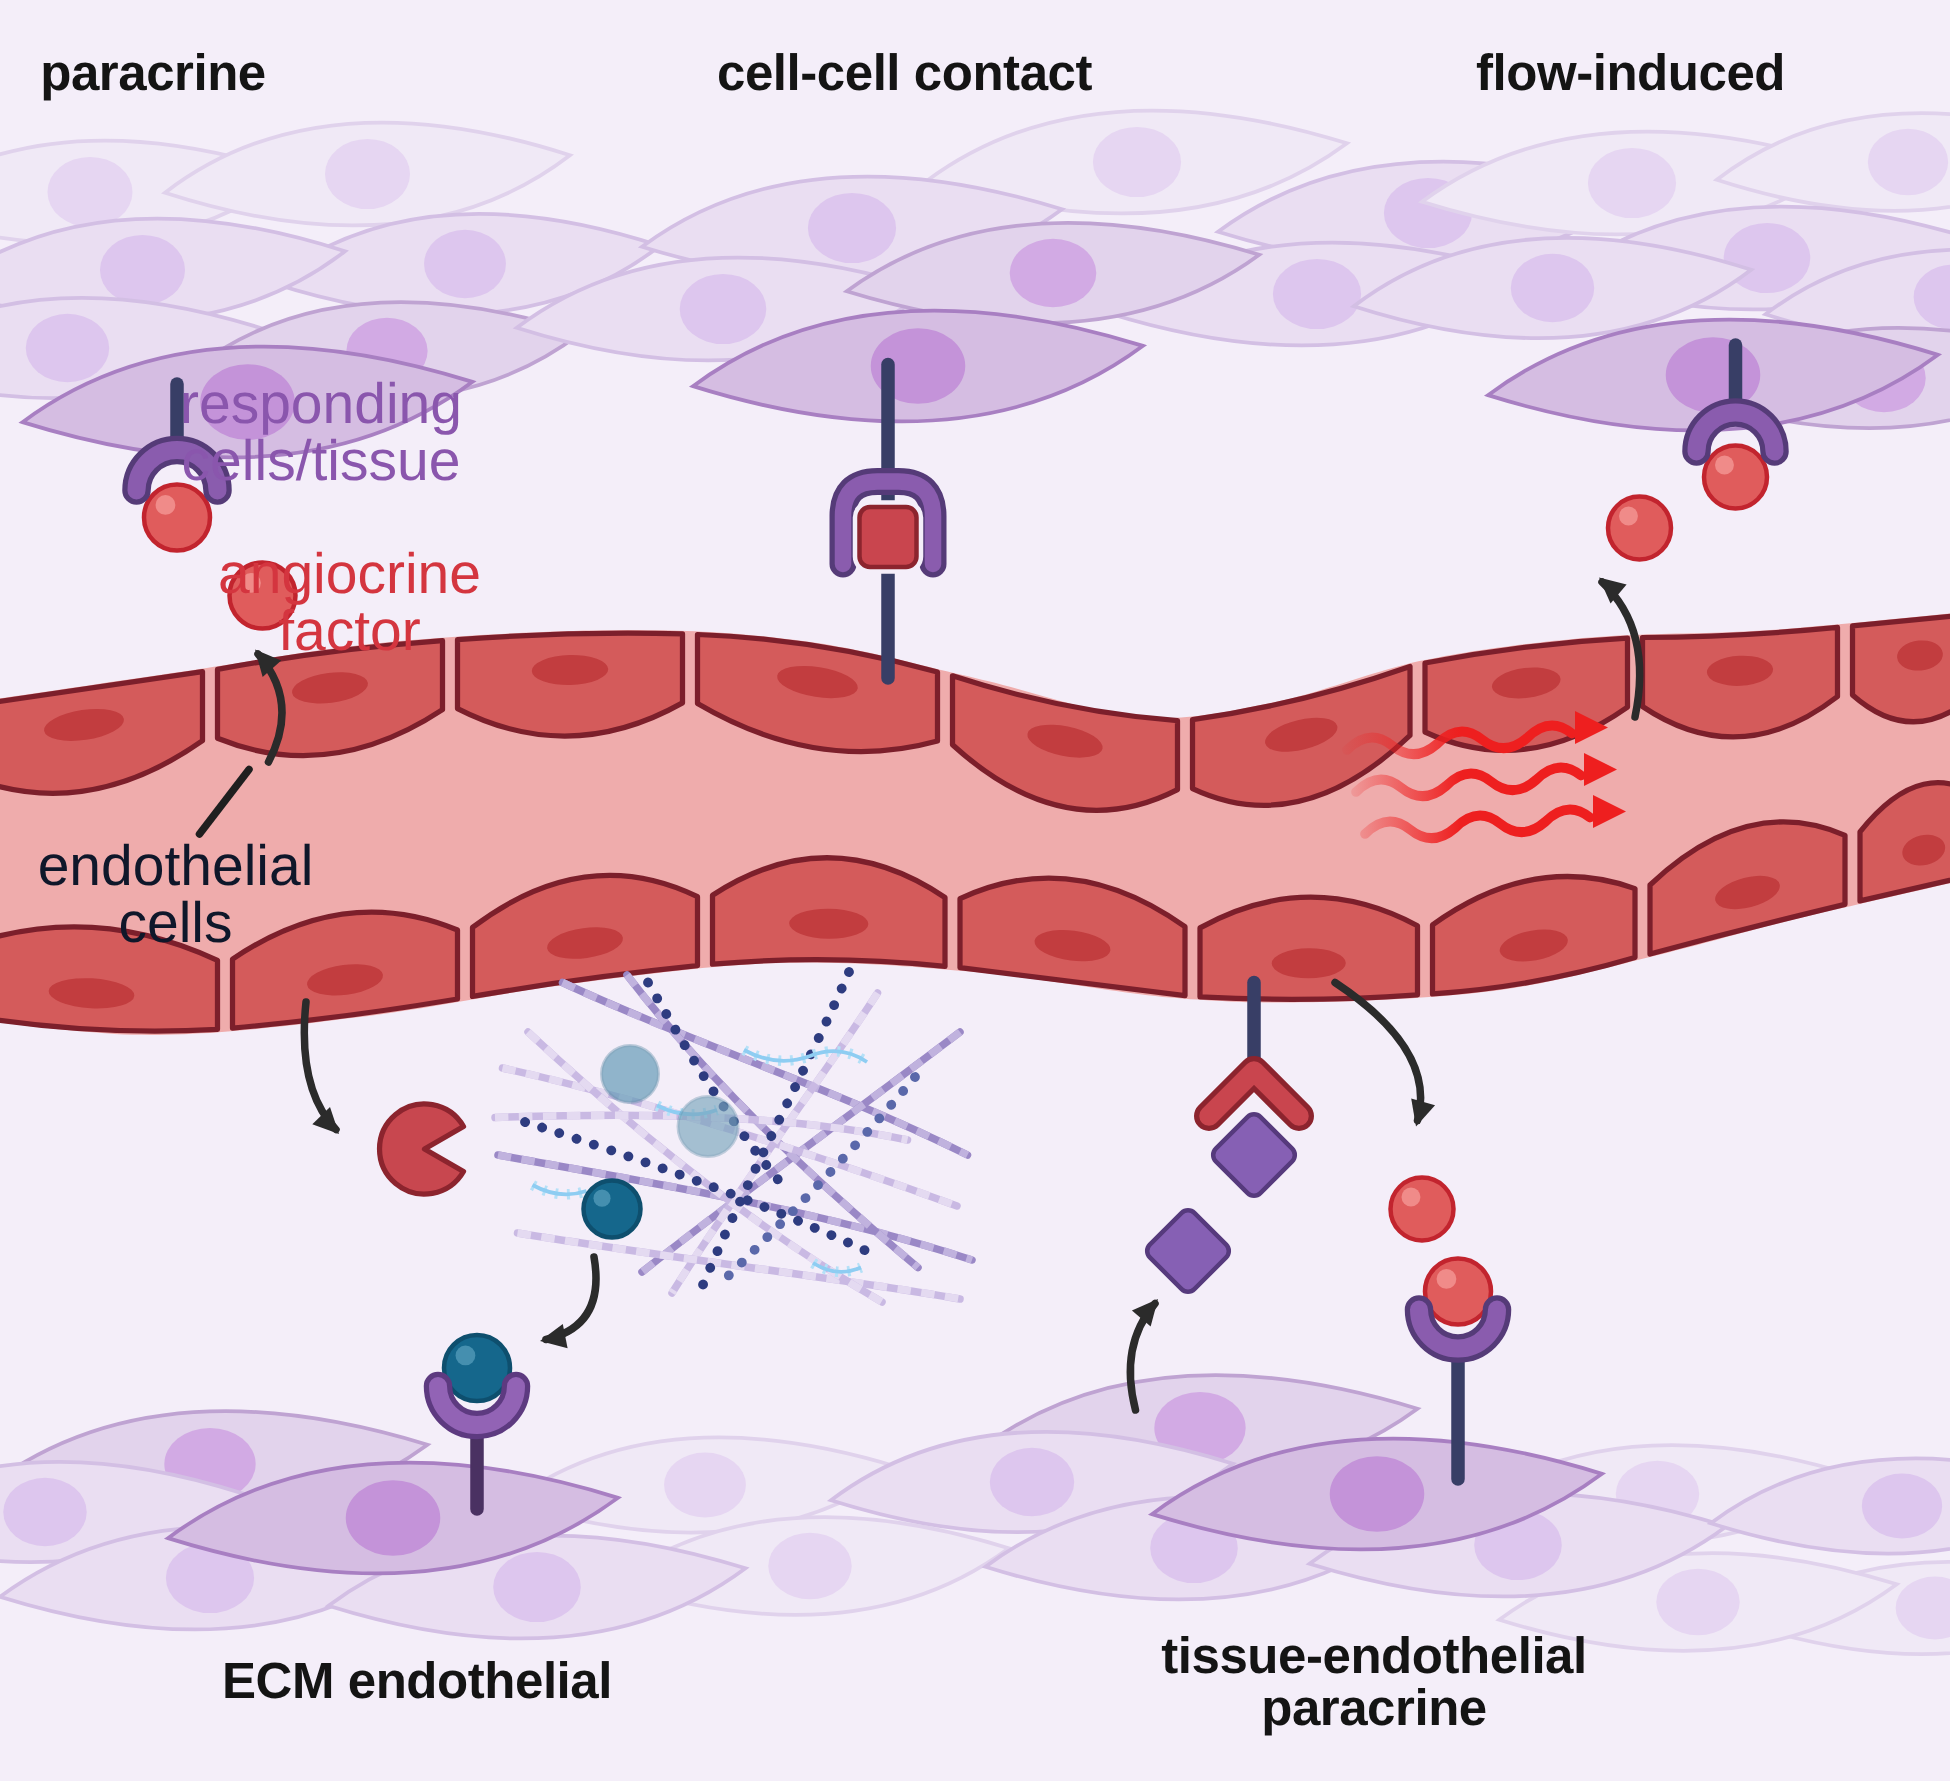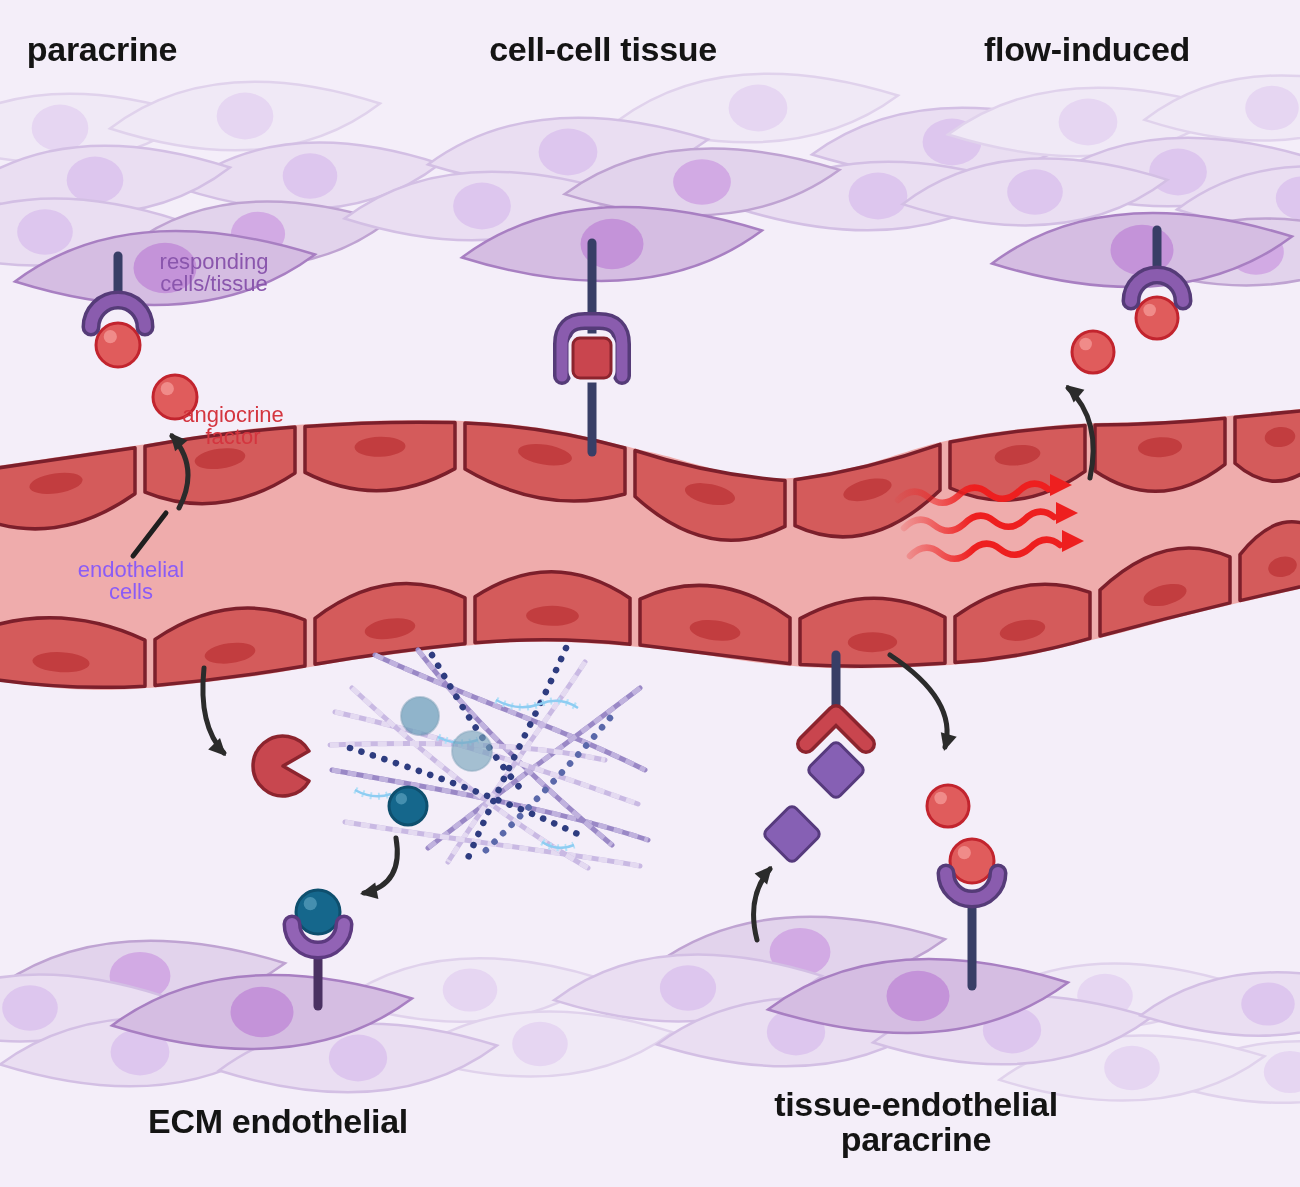--- a/index.html
+++ b/index.html
@@ -279,7 +279,7 @@
     </svg>
 
   <div class="hdr" style="left:102px;top:32px">paracrine</div>
-  <div class="hdr" style="left:603px;top:32px">cell-cell tissue</div>
+  <div class="hdr" style="left:603px;top:32px">cell-cell contact</div>
   <div class="hdr" style="left:1087px;top:32px">flow-induced</div>
   <div class="hdr" style="left:278px;top:1104px">ECM endothelial</div>
   <div class="hdr" style="left:916px;top:1087px">tissue-endothelial

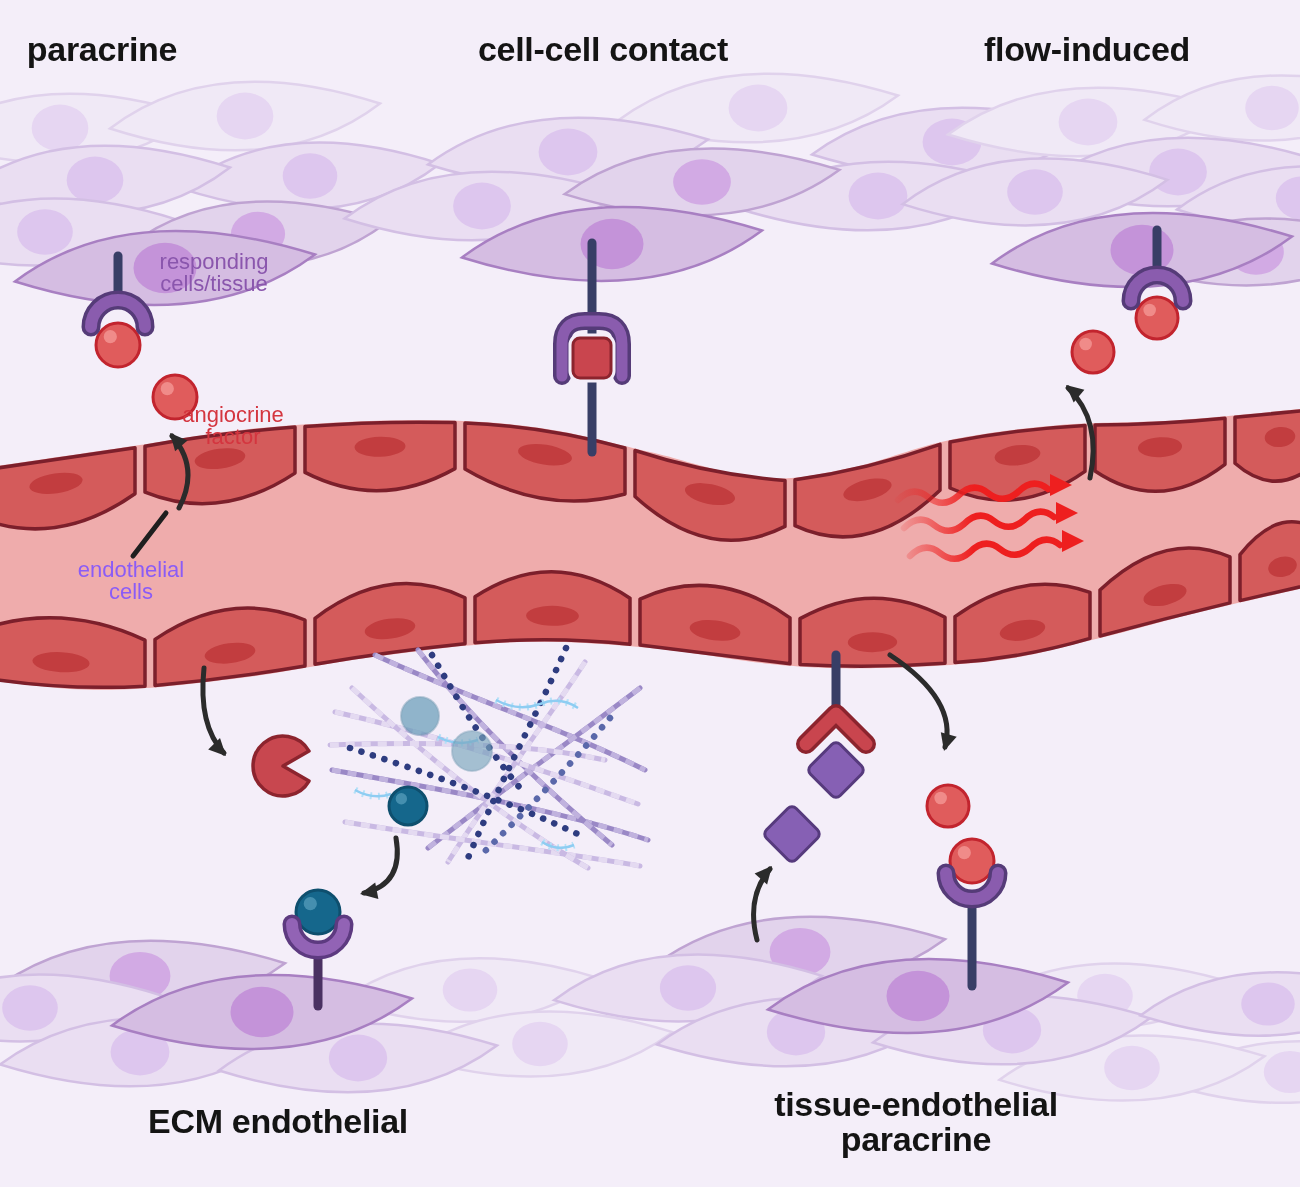--- a/index.html
+++ b/index.html
@@ -9,7 +9,7 @@
   .hdr{position:absolute;transform:translateX(-50%);font-weight:700;font-size:34px;
        color:#141414;letter-spacing:-0.3px;white-space:pre-line;text-align:center;
        line-height:1.03;}
-  .ann{position:absolute;transform:translateX(-50%);font-weight:500;font-size:22px;
+  .ann{position:absolute;transform:translateX(-50%);font-weight:500;font-size:38px;
        text-align:center;white-space:pre-line;line-height:1.0;}
 </style>
 </head>

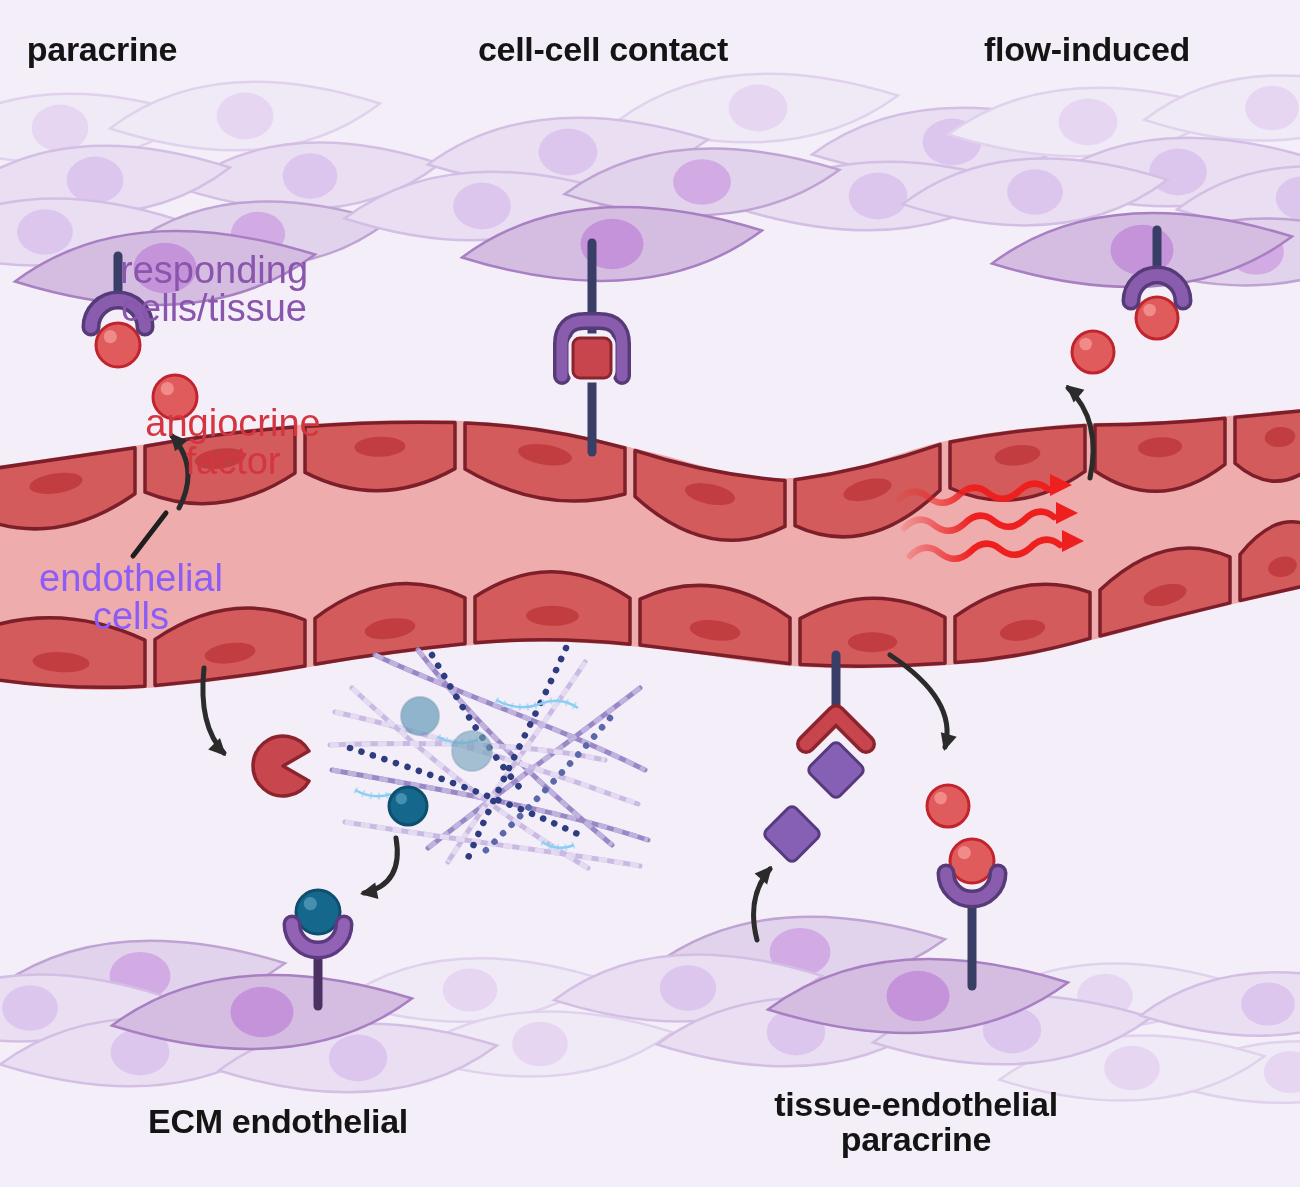--- a/index.html
+++ b/index.html
@@ -287,7 +287,7 @@
 
   <div class="ann" style="left: 214px; top: 251px; color: rgb(138, 86, 173);">responding
 cells/tissue</div>
-  <div class="ann" style="left: 233px; top: 364px; color: rgb(212, 53, 63); margin-top: 40px;">angiocrine
+  <div class="ann" style="left: 233px; top: 364px; color: rgb(212, 53, 63);">angiocrine
 factor</div>
   <div class="ann" style="left: 131px; top: 559px; color: #8b5cf6;">endothelial
 cells</div>

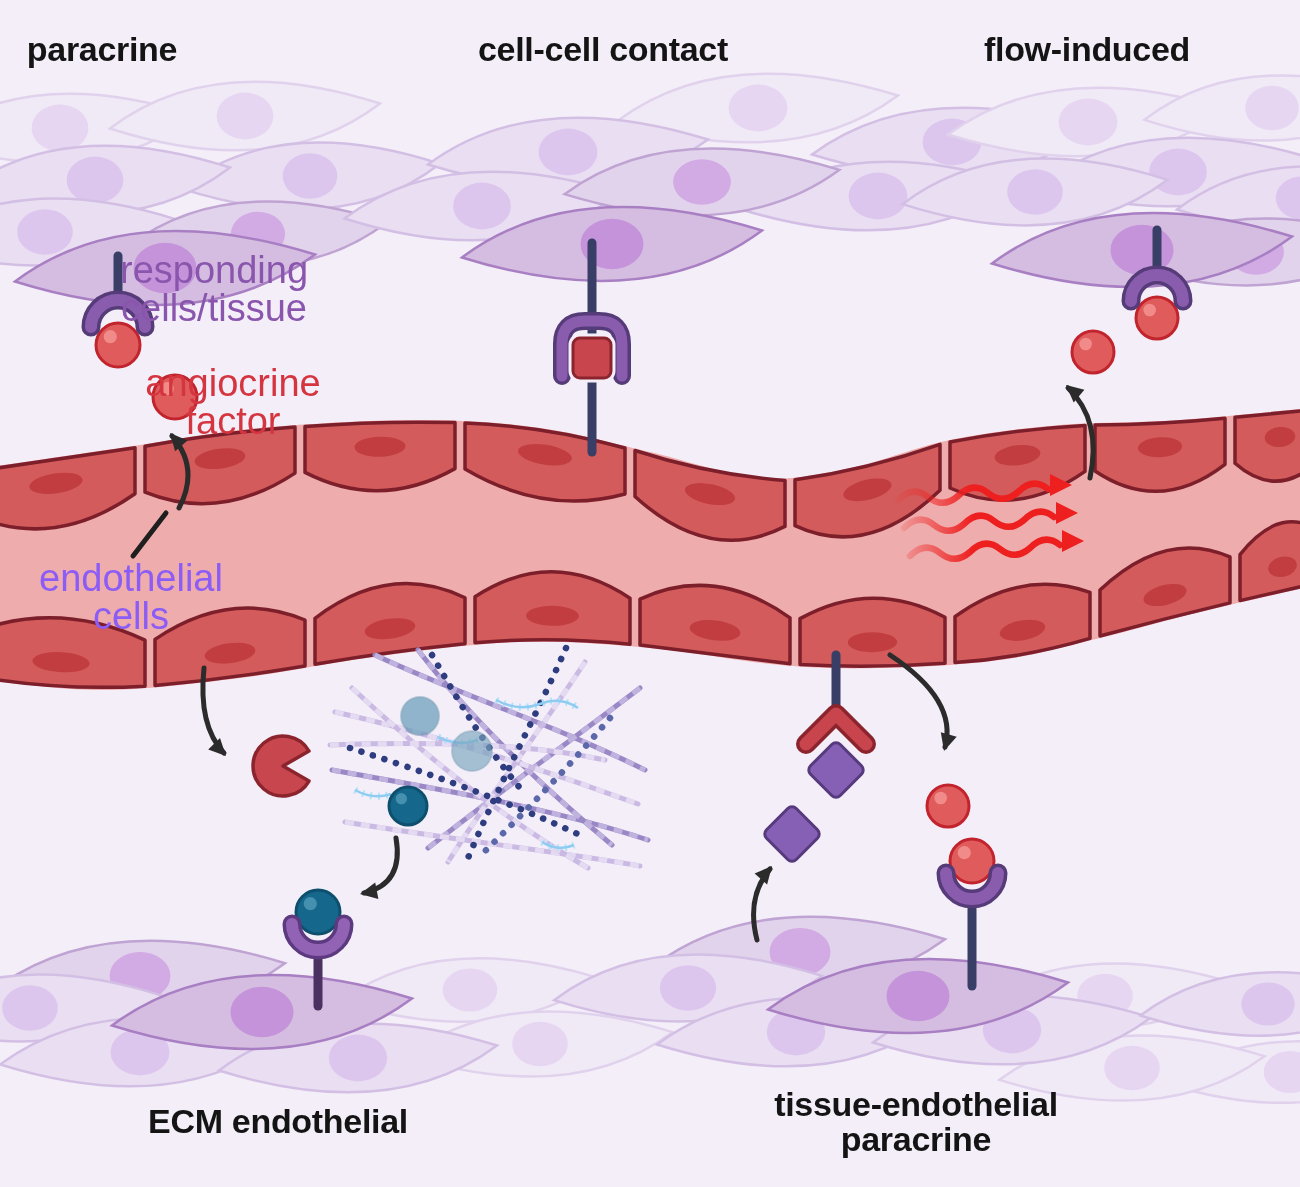--- a/index.html
+++ b/index.html
@@ -289,7 +289,7 @@
 cells/tissue</div>
   <div class="ann" style="left: 233px; top: 364px; color: rgb(212, 53, 63);">angiocrine
 factor</div>
-  <div class="ann" style="left: 131px; top: 559px; color: #8b5cf6;">endothelial
+  <div class="ann" style="left: 117px; top: 559px; color: #0f172a;">endothelial
 cells</div>
 </div>
 

